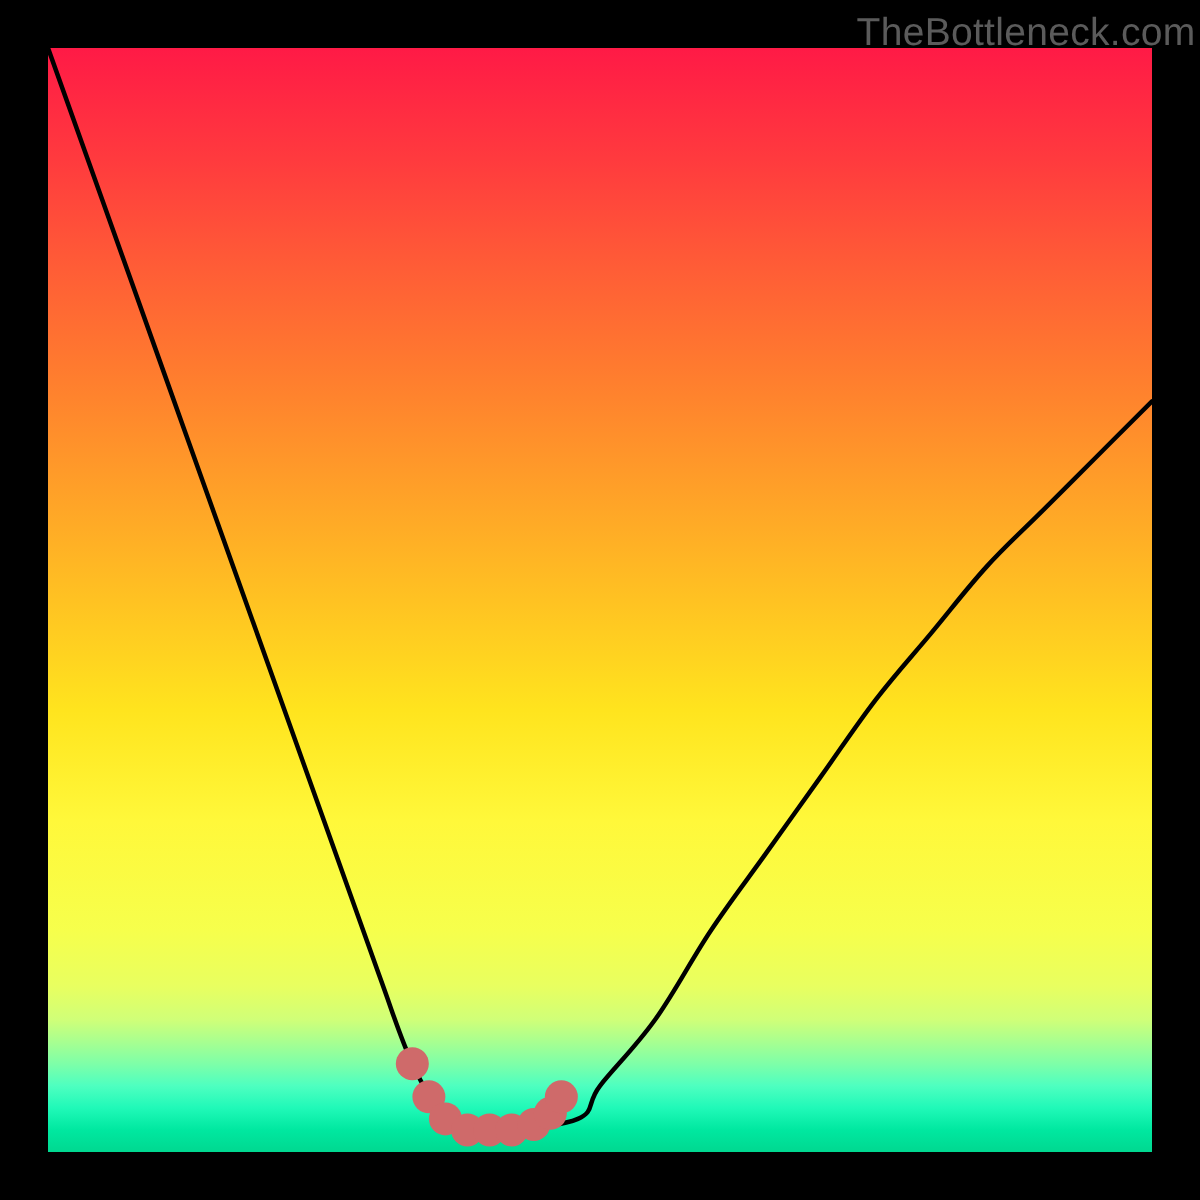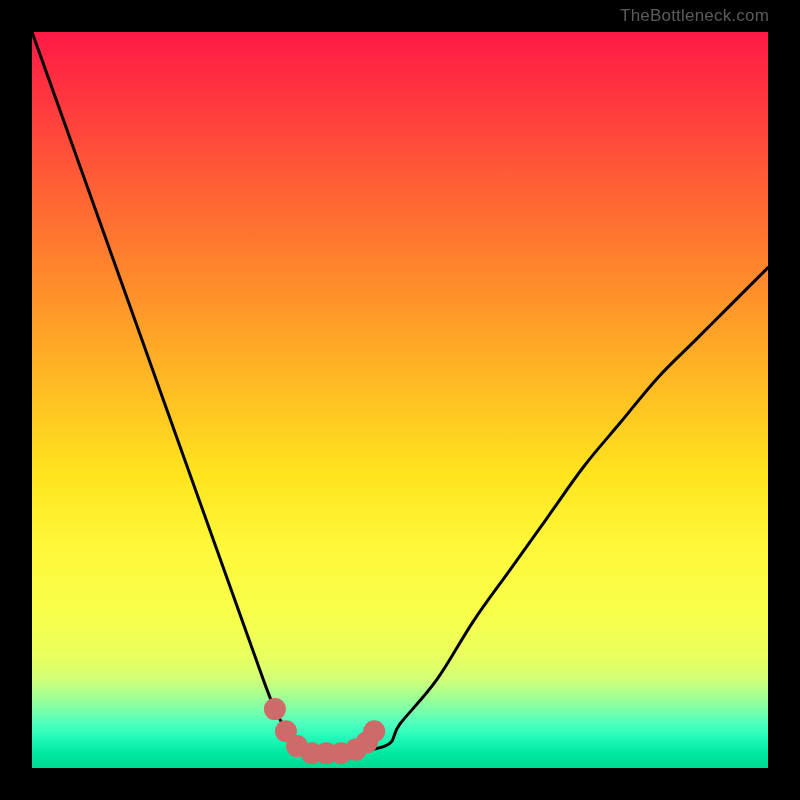--- a/index.html
+++ b/index.html
@@ -50,9 +50,9 @@
   .watermark {
     position: absolute;
     top: 6px;
-    right: 31px;
+    right: 3px;
     color: #5b5b5b;
-    font-size: 17px;
+    font-size: 26px;
     font-weight: 400;
     letter-spacing: 0.2px;
     user-select: none;

